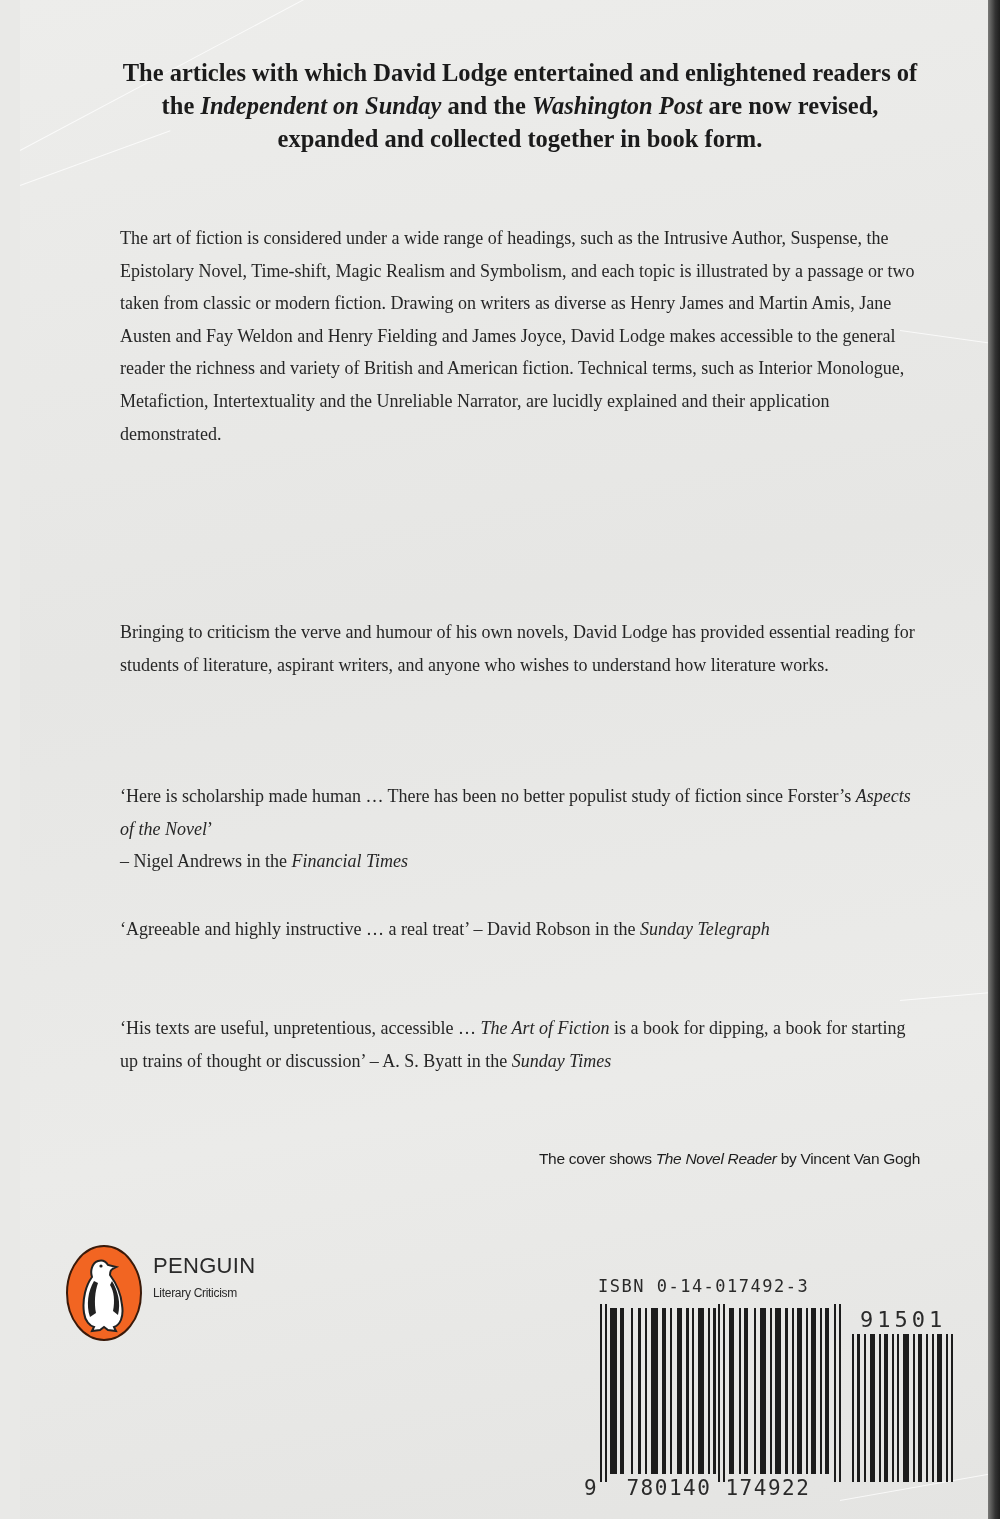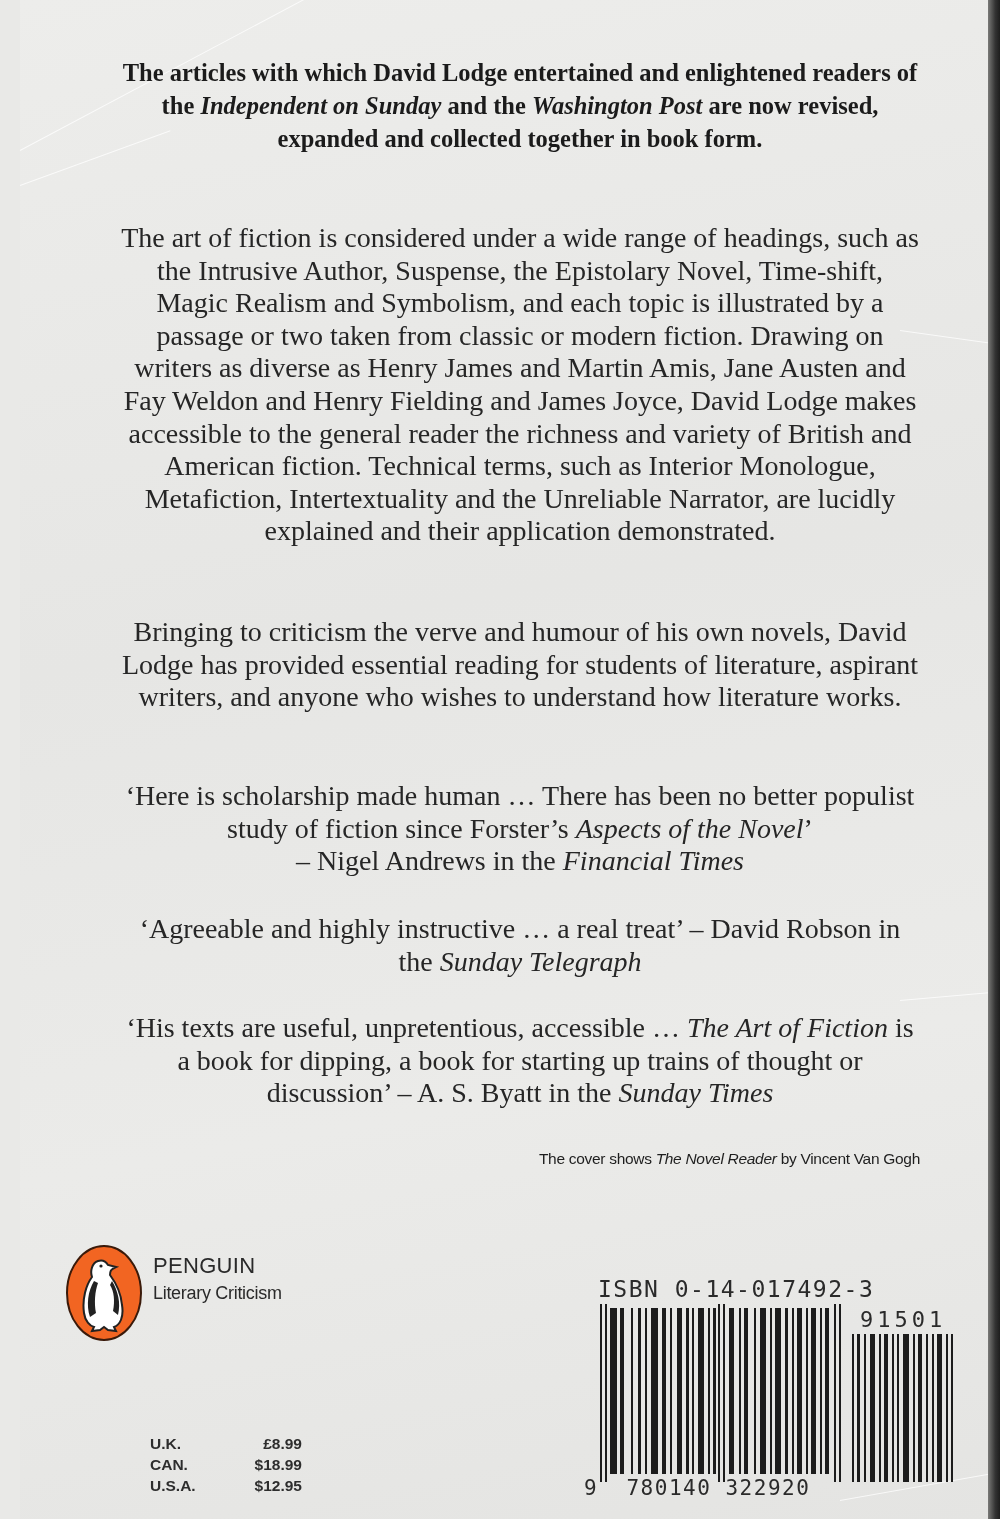--- a/index.html
+++ b/index.html
@@ -20,8 +20,8 @@
   }
   .crease { position: absolute; height: 1px; background: rgba(255,255,255,0.75); transform-origin: left center; }
   .blurb {
-    position: absolute; left: 100px; width: 800px; text-align: center;
-    font-size: 28px; line-height: 32.6px; color: #262626;
+    position: absolute; left: 100px; width: 800px; 
+    font-size: 18px; line-height: 32.6px; color: #262626;
   }
   .lead {
     position: absolute; left: 100px; width: 800px; top: 56px; text-align: center;

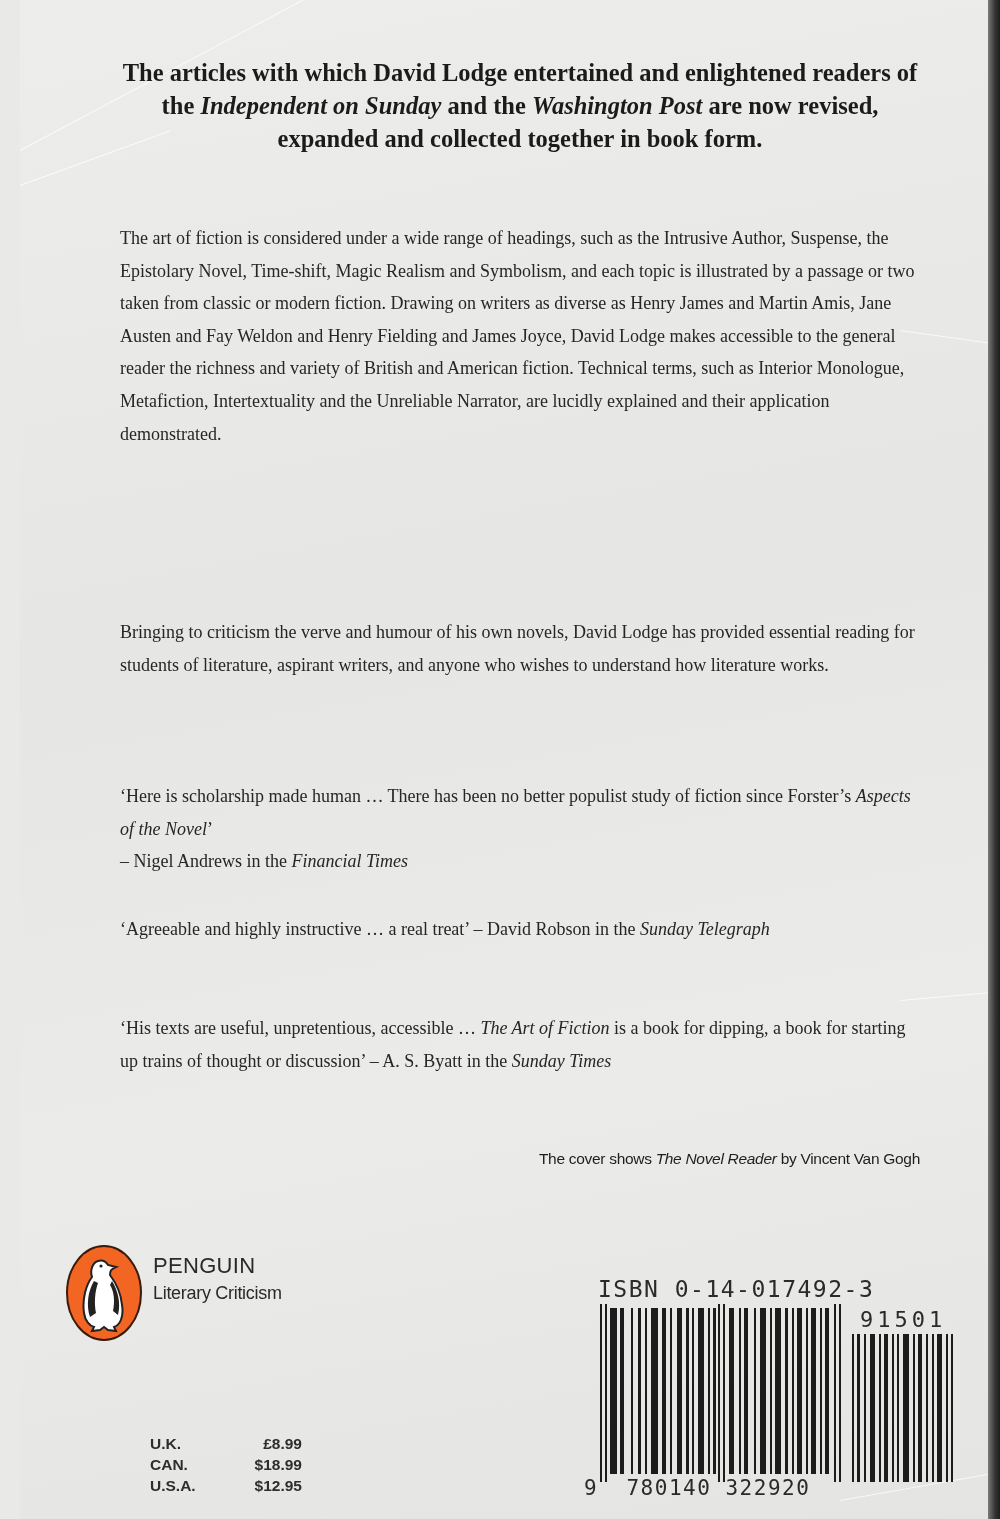--- a/index.html
+++ b/index.html
@@ -39,7 +39,7 @@
     font-family: "Liberation Sans", sans-serif; font-weight: normal; color: #2a2a2a;
   }
   .publisher .name { font-size: 22px; letter-spacing: 0.3px; line-height: 28px; }
-  .publisher .series { font-size: 18px; line-height: 26px; letter-spacing: -0.3px; text-align: center; }
+  .publisher .series { font-size: 12px; line-height: 26px; letter-spacing: -0.3px; }
   .prices {
     position: absolute; left: 130px; top: 1433px;
     font-family: "Liberation Sans", sans-serif; font-weight: bold; font-size: 15.5px;

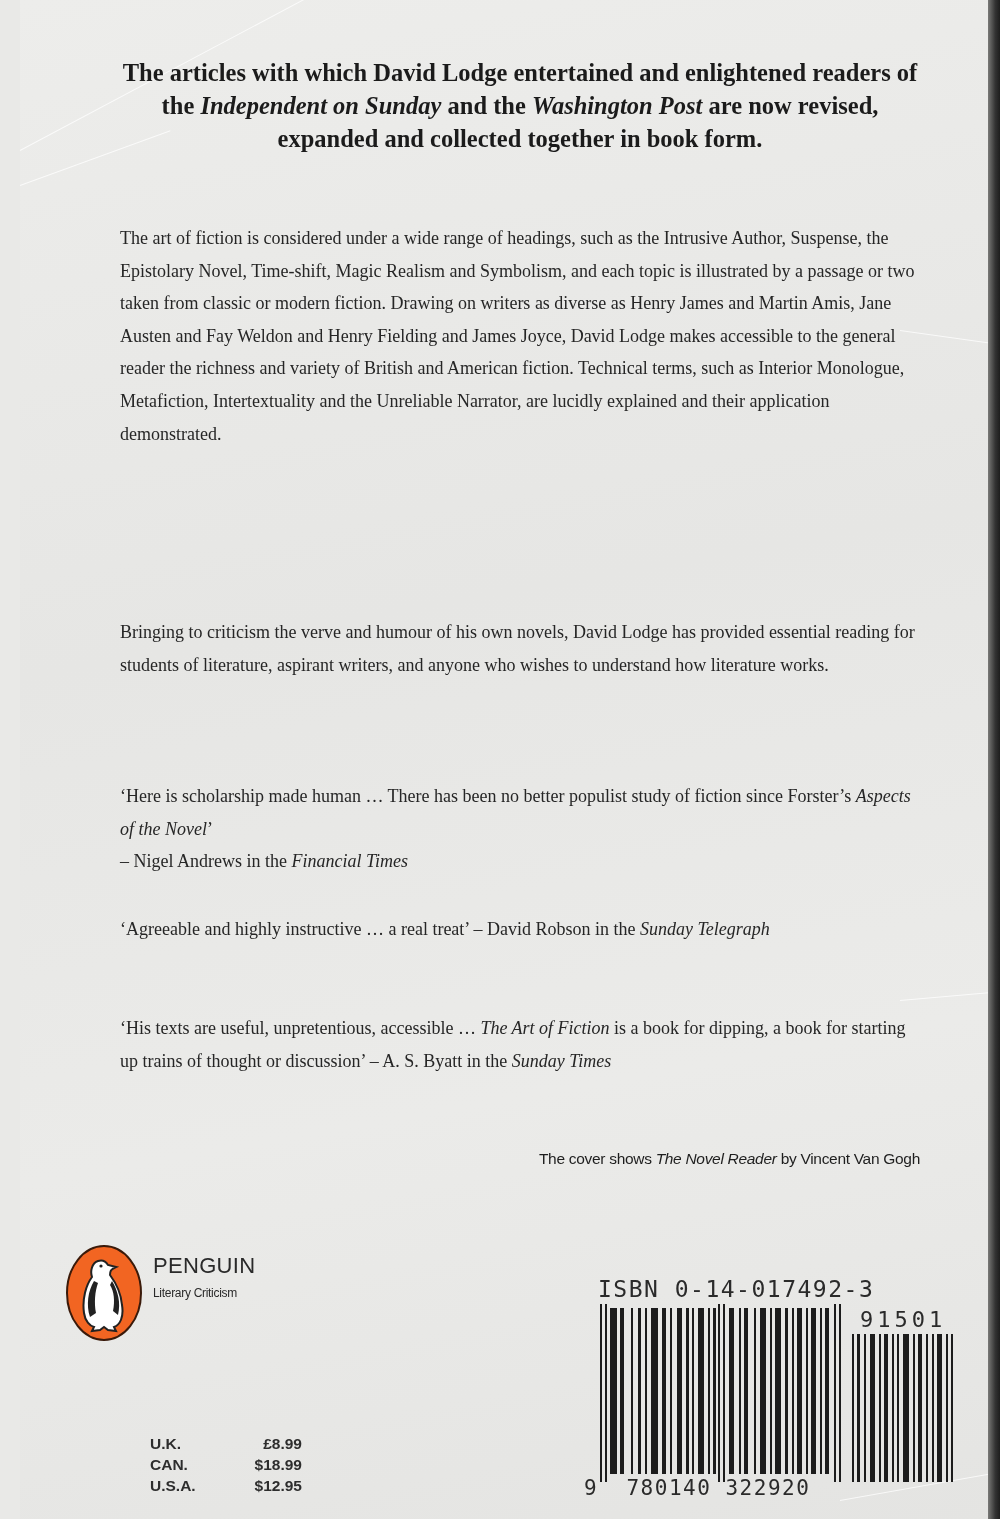--- a/index.html
+++ b/index.html
@@ -48,7 +48,7 @@
   .prices .row { display: flex; width: 152px; justify-content: space-between; }
   .isbn {
     position: absolute; left: 578px; top: 1276px;
-    font-family: "DejaVu Sans Mono", "Liberation Mono", monospace; font-size: 23px;
+    font-family: "DejaVu Sans Mono", "Liberation Mono", monospace; font-size: 17px;
     letter-spacing: 1.5px; color: #2a2a2a;
   }
   .barcode-main { position: absolute; left: 578px; top: 1304px; width: 254px; height: 178px; }

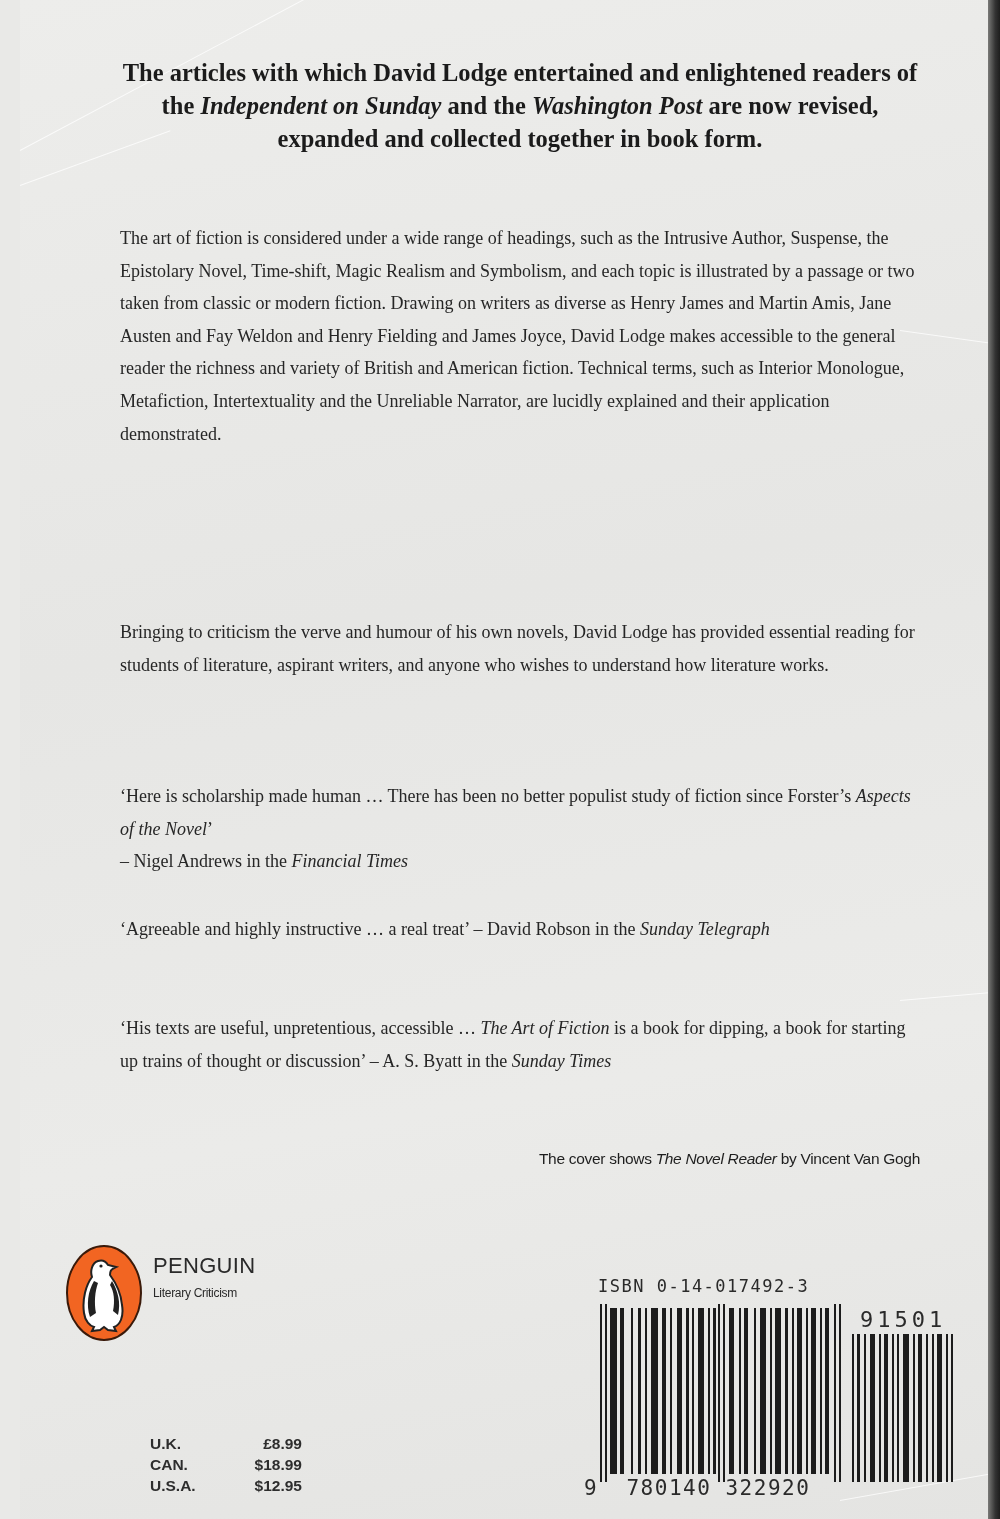--- a/index.html
+++ b/index.html
@@ -101,20 +101,6 @@
     <div class="series">Literary Criticism</div>
   </div>
 
-  <div class="prices">
-    <div class="row">
-        <span>U.K.</span>
-        <span>£8.99</span>
-      </div>
-    <div class="row">
-        <span>CAN.</span>
-        <span>$18.99</span>
-      </div>
-    <div class="row">
-        <span>U.S.A.</span>
-        <span>$12.95</span>
-      </div>
-  </div>
 
   <div class="isbn">ISBN 0-14-017492-3</div>
 

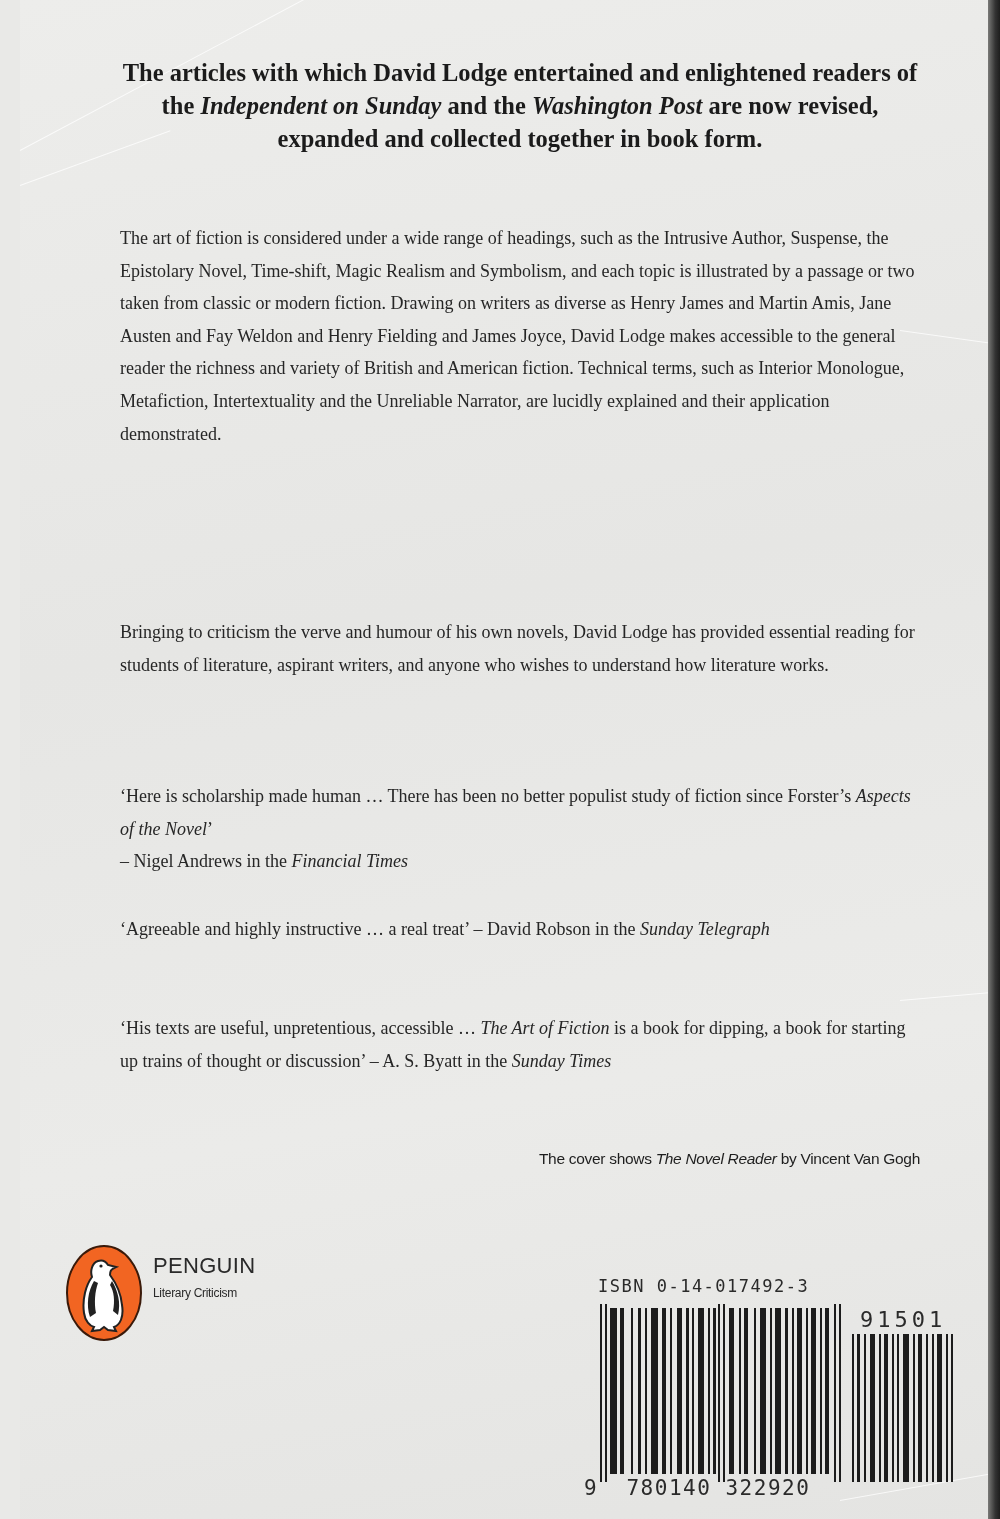--- a/index.html
+++ b/index.html
@@ -166,7 +166,7 @@
     </g>
   </svg>
 
-  <div class="ean-digits"><span>9</span>  <span>780140</span> <span>322920</span></div>
+  <div class="ean-digits"><span>9</span>  <span>780140</span> <span>174922</span></div>
 </div>
 
 <div class="spine-edge"></div>

